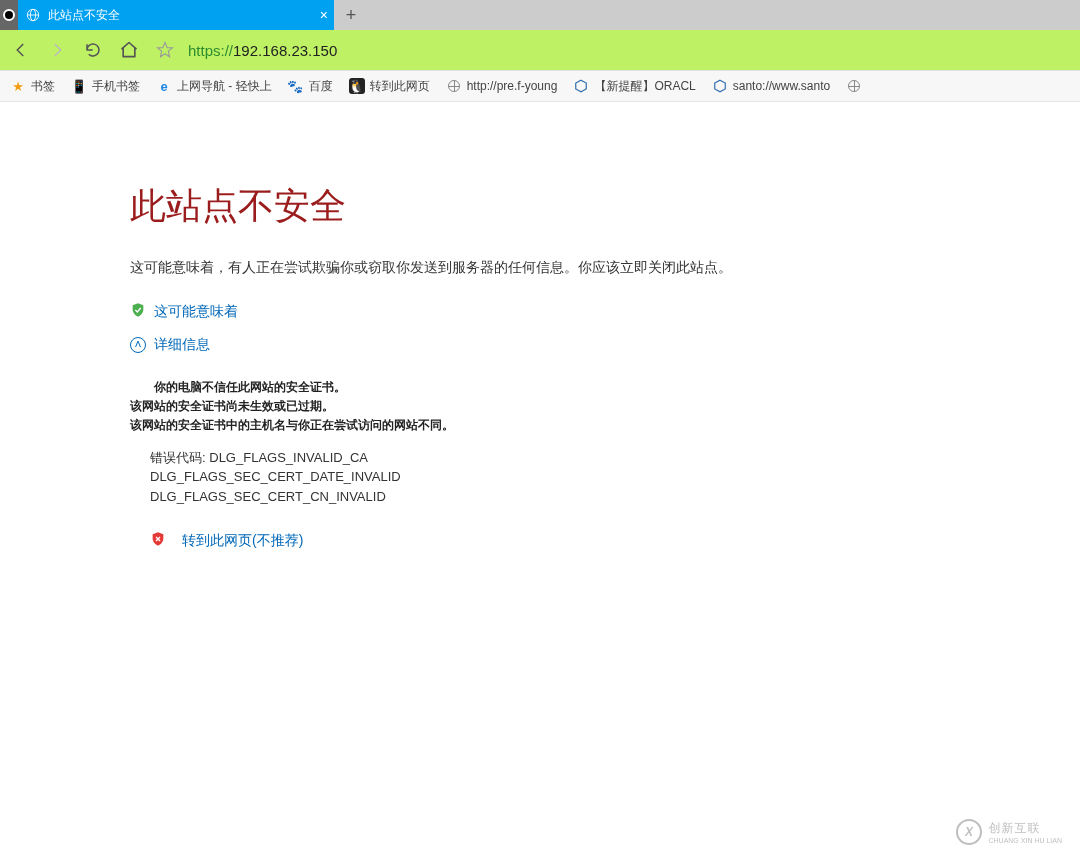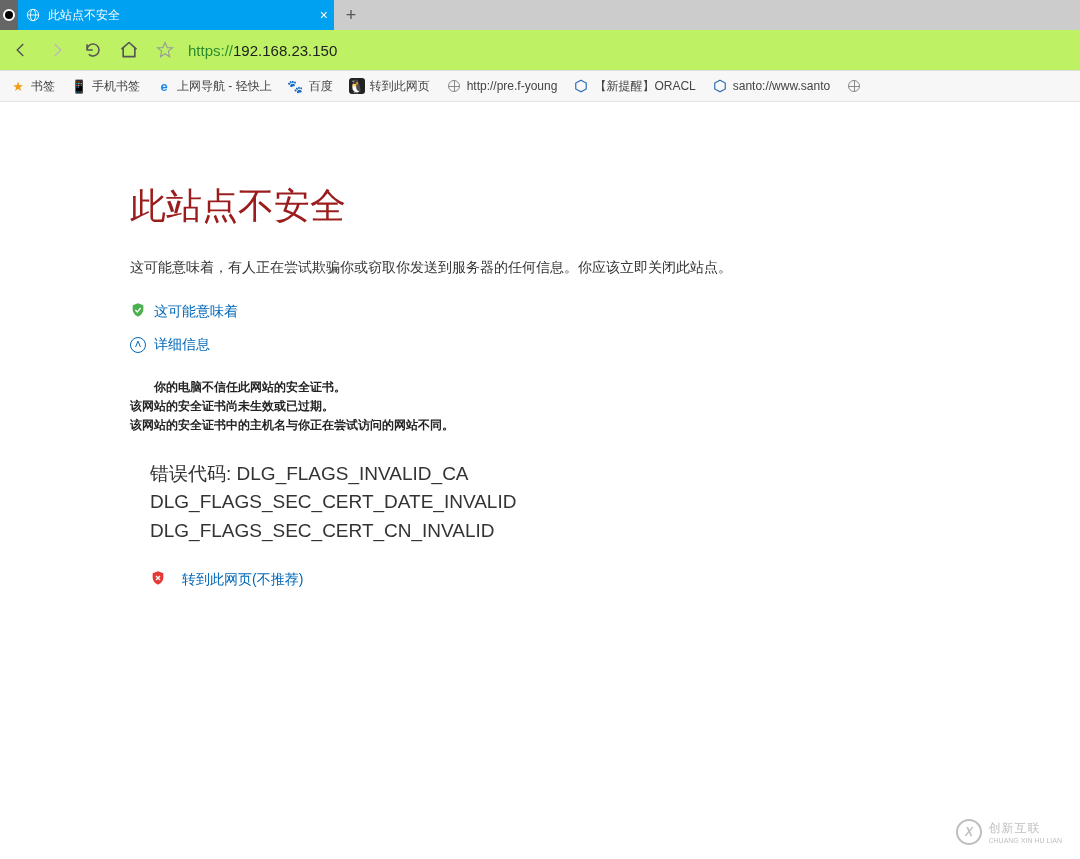--- a/index.html
+++ b/index.html
@@ -156,8 +156,8 @@
   .details-line { font-weight:600; }
   .details-line.first { text-indent:2em; }
   .error-block {
-    margin-top:24px;
-    font-size:19px;
+    margin-top:12px;
+    font-size:13px;
     color:#333;
     line-height:1.5;
     padding-left:20px;

